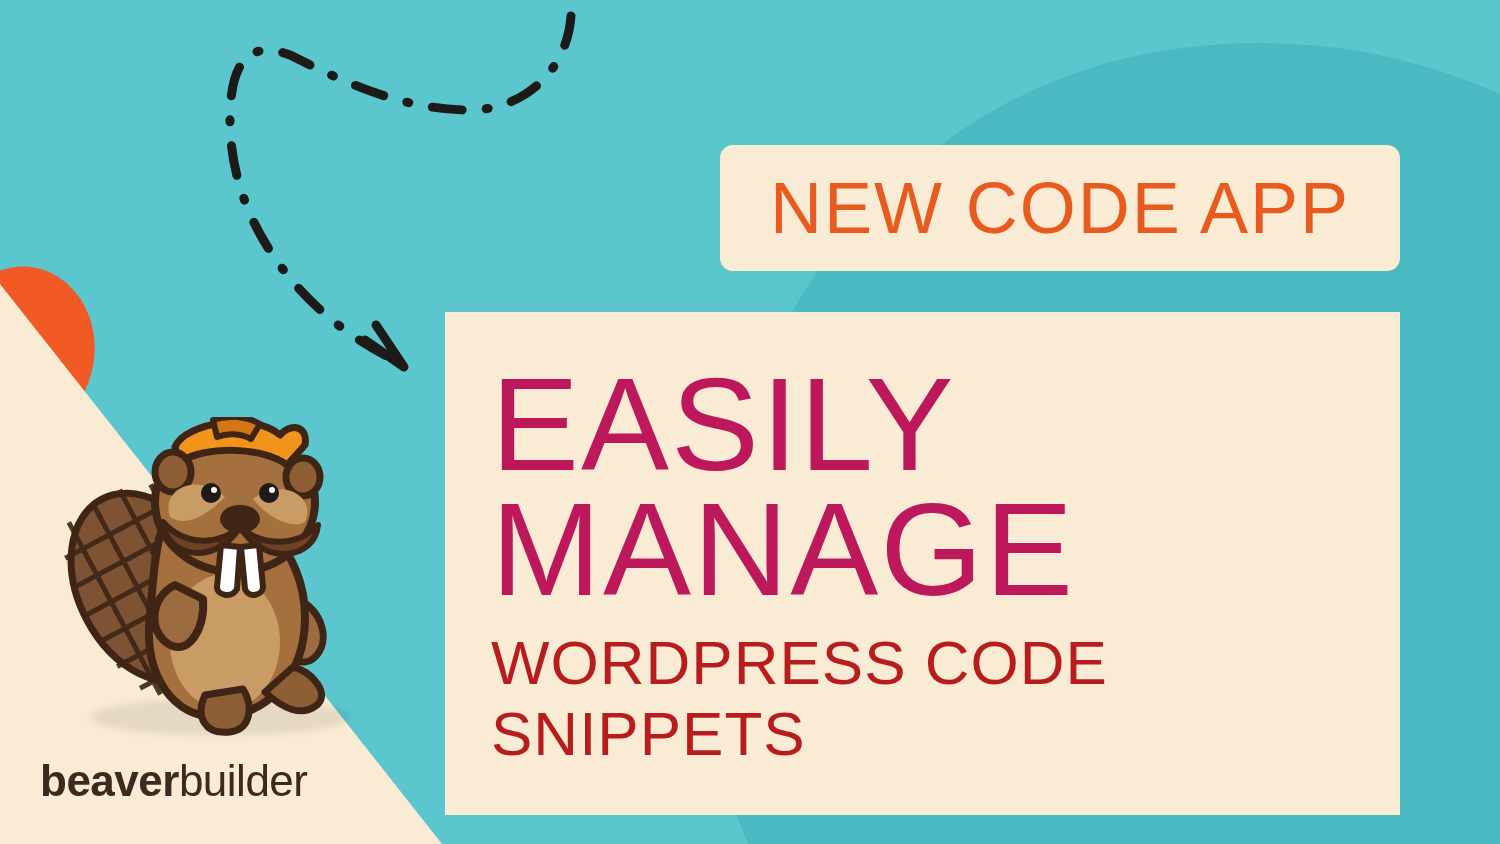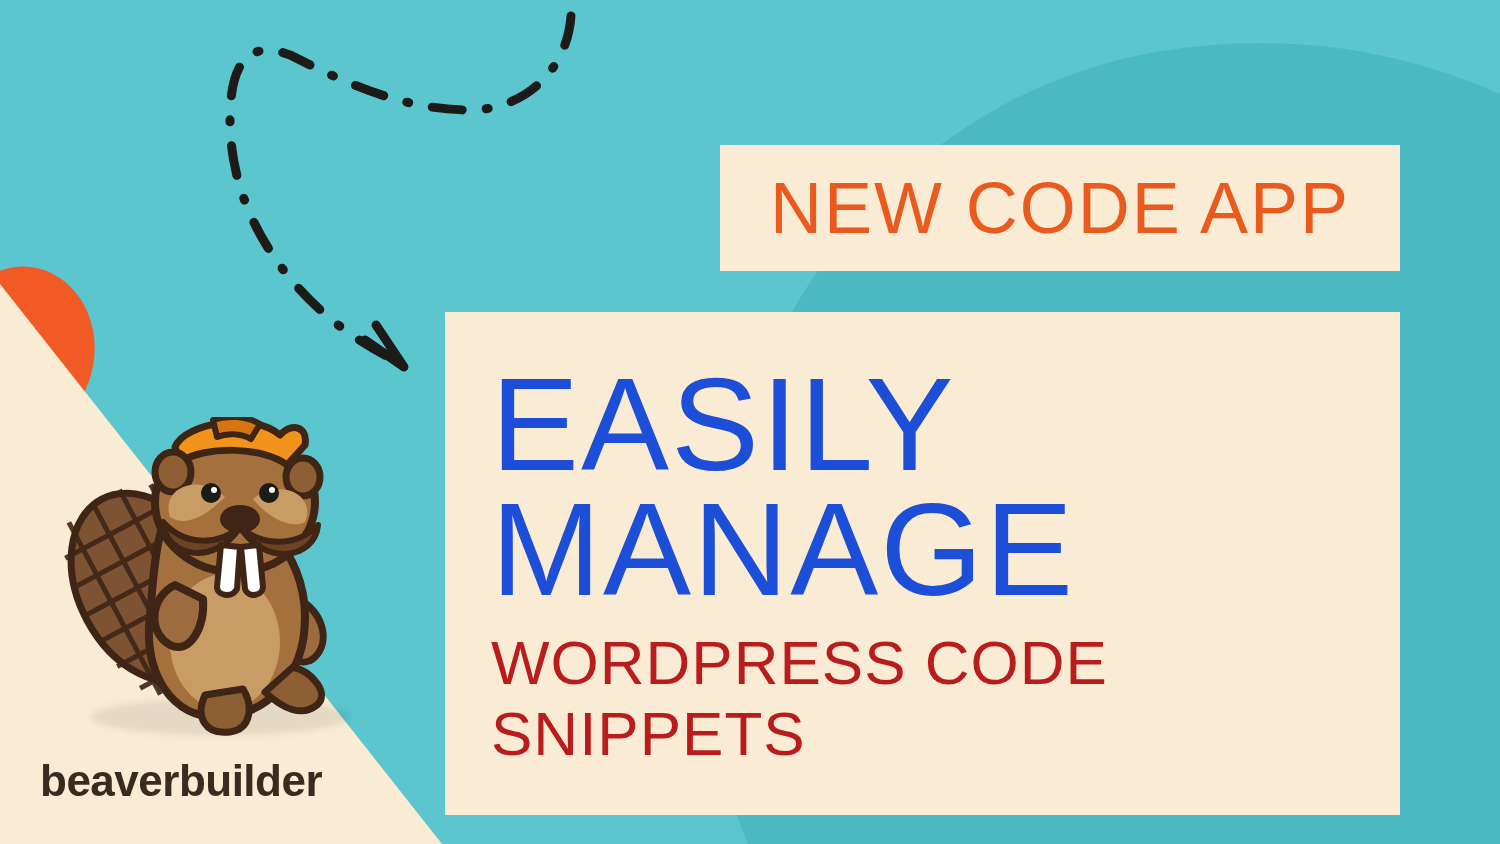--- a/index.html
+++ b/index.html
@@ -67,6 +67,7 @@
       top: 145px;
       background: #FAECD4;
       padding: 22px 50px;
+      border-radius: 13px;
     }
     .badge-text {
       font-family: Impact, "Arial Black", sans-serif;

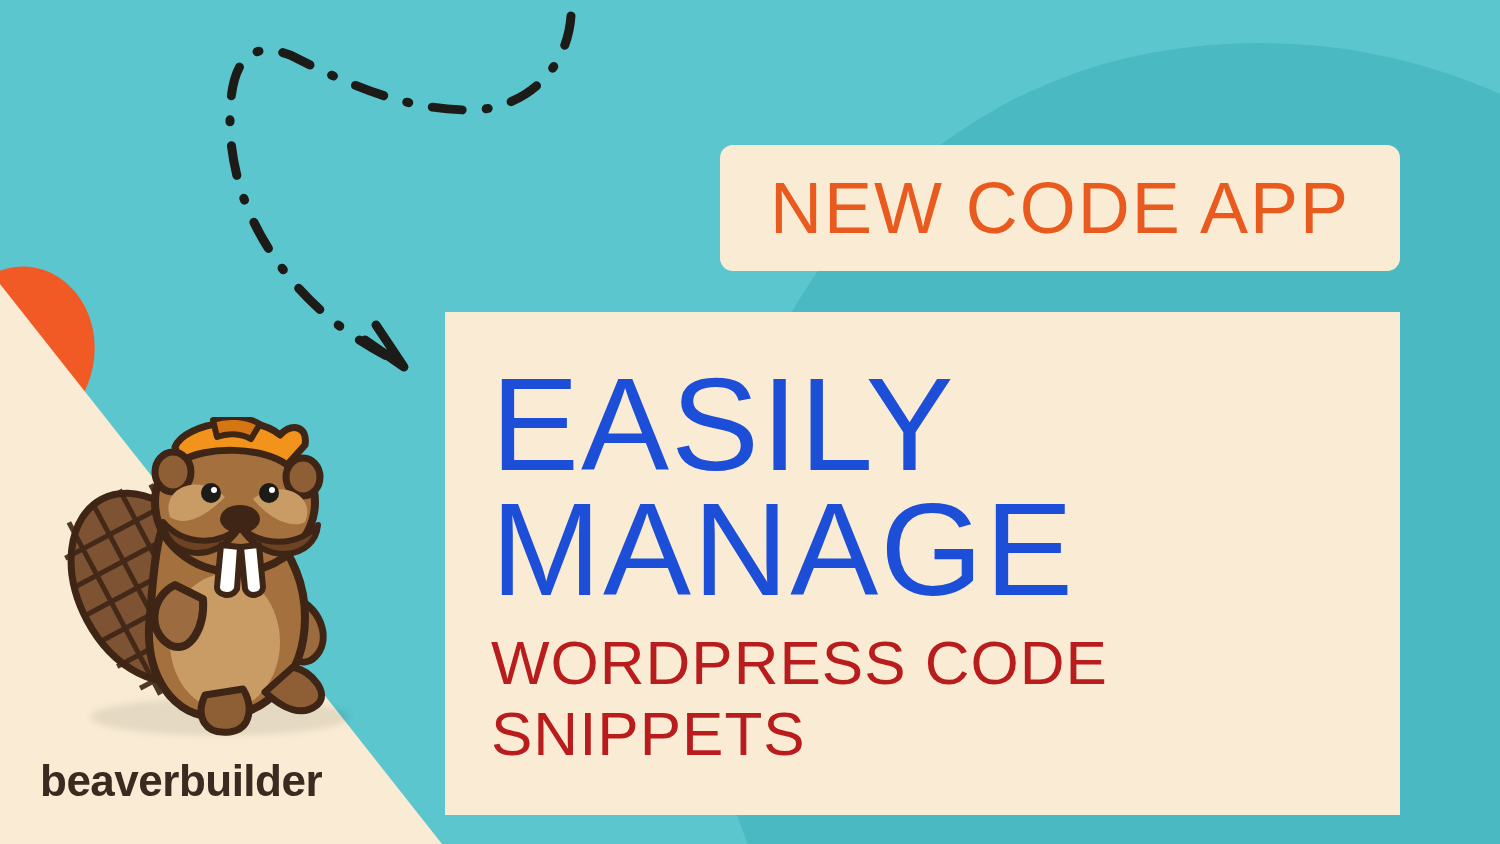--- a/index.html
+++ b/index.html
@@ -93,7 +93,7 @@
       font-size: 132px;
       line-height: 0.95;
       letter-spacing: 2px;
-      color: #1d4ed8;
+      color: #be185d;
       font-stretch: condensed;
     }
     .main-h2 {

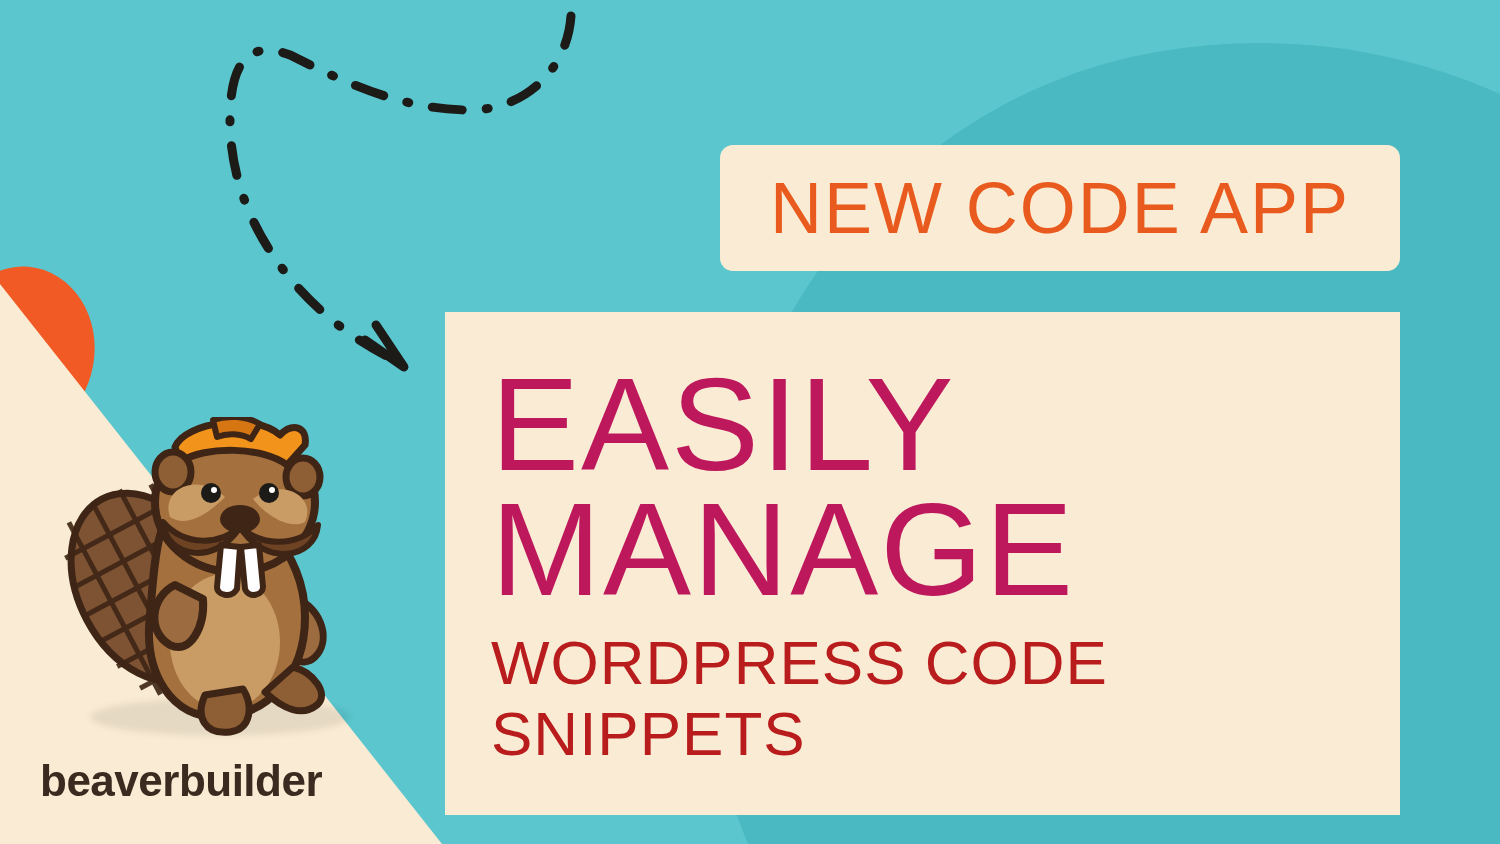--- a/index.html
+++ b/index.html
@@ -134,7 +134,7 @@
       letter-spacing: -0.5px;
     }
     .brand .bold { font-weight: 800; }
-    .brand .reg { font-weight: 700; }
+    .brand .reg { font-weight: 400; }
   </style>
 </head>
 <body>

